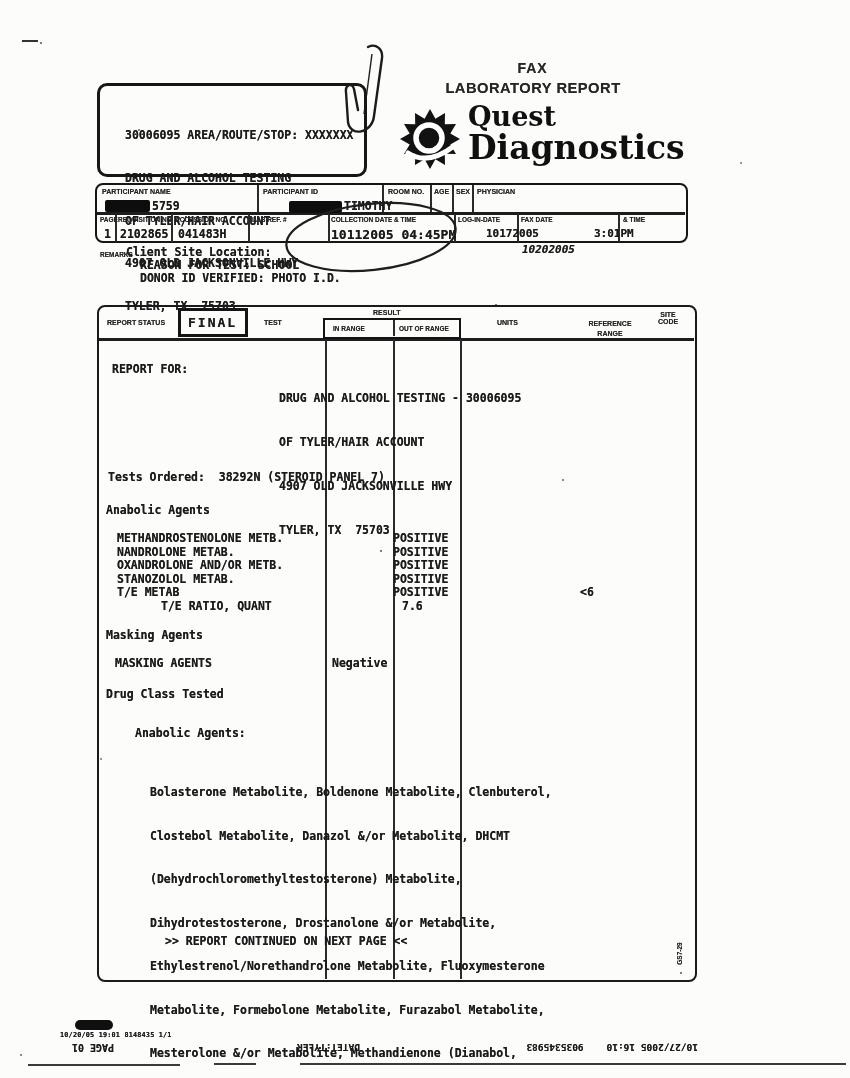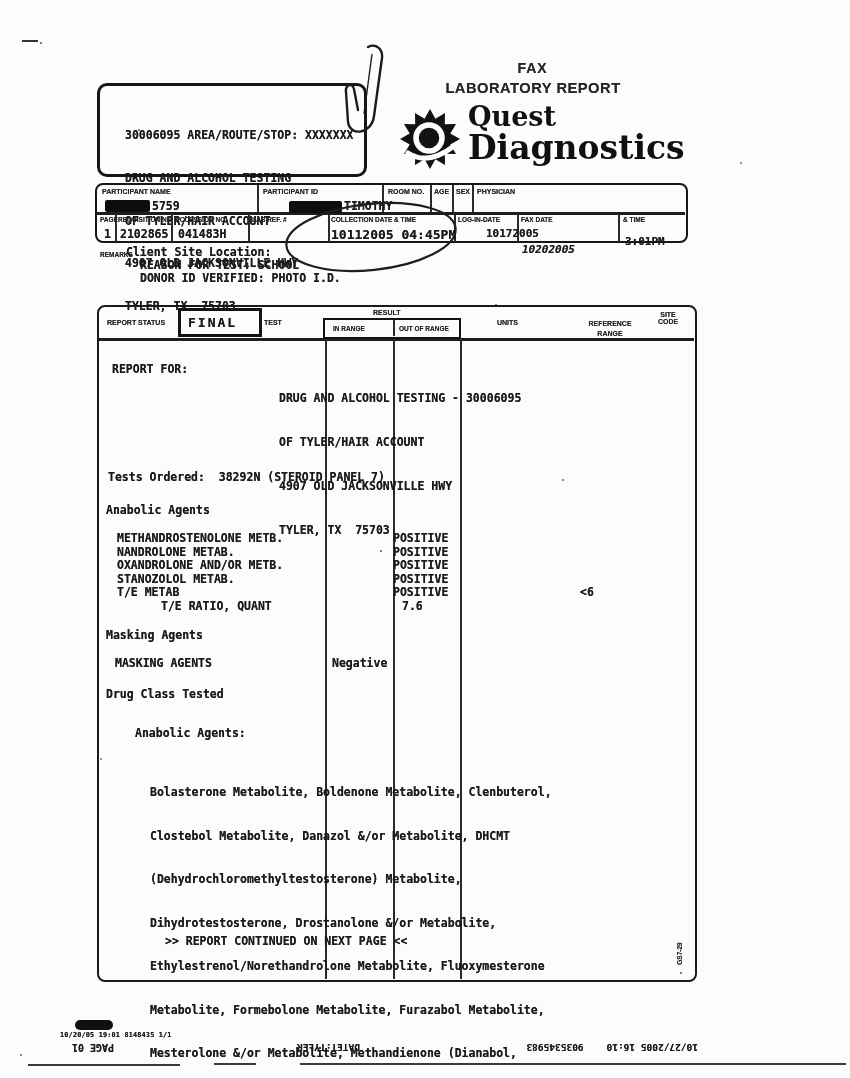--- a/index.html
+++ b/index.html
@@ -110,7 +110,7 @@
     <div class="abs mono" style="left:234px; top:42px; font-size:13px;">10112005 04:45PM</div>
     <div class="abs mono" style="left:362px; top:42px; font-size:11px;margin-left:27px;">10172005</div>
     <div class="abs mono" style="left:425px; top:58px; font-size:11px;font-style:italic;">10202005</div>
-    <div class="abs mono" style="left:528px; top:42px; font-size:11px;margin-top:8px;">3:01PM</div>
+    <div class="abs mono" style="left:497px; top:42px; font-size:11px;">3:01PM</div>
   </div>
 
   <div class="abs lbl tiny" style="left:100px; top:251px;">REMARKS</div>

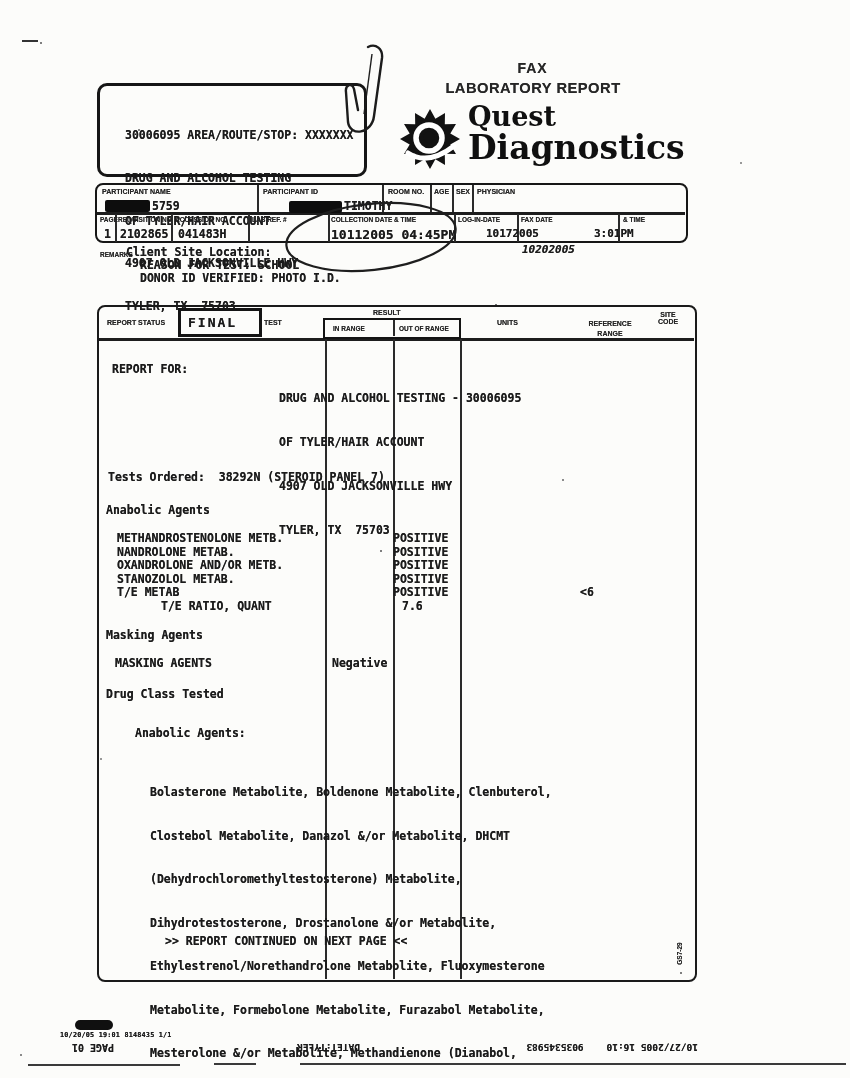--- a/index.html
+++ b/index.html
@@ -126,7 +126,7 @@
 
     <div class="abs hline" style="left:0; top:31px; width:595px; height:3px;"></div>
     <div class="abs lbl" style="left:8px; top:12px;">REPORT STATUS</div>
-    <div class="abs" style="left:79px; top:1px; width:84px; height:29px; border:3px solid #141414;">
+    <div class="abs" style="left:79px; top:1px; width:70px; height:29px; border:3px solid #141414;">
       <div class="abs mono" style="left:7px; top:4px; font-size:13px; letter-spacing:2px;">FINAL</div>
     </div>
     <div class="abs lbl" style="left:165px; top:12px;">TEST</div>

